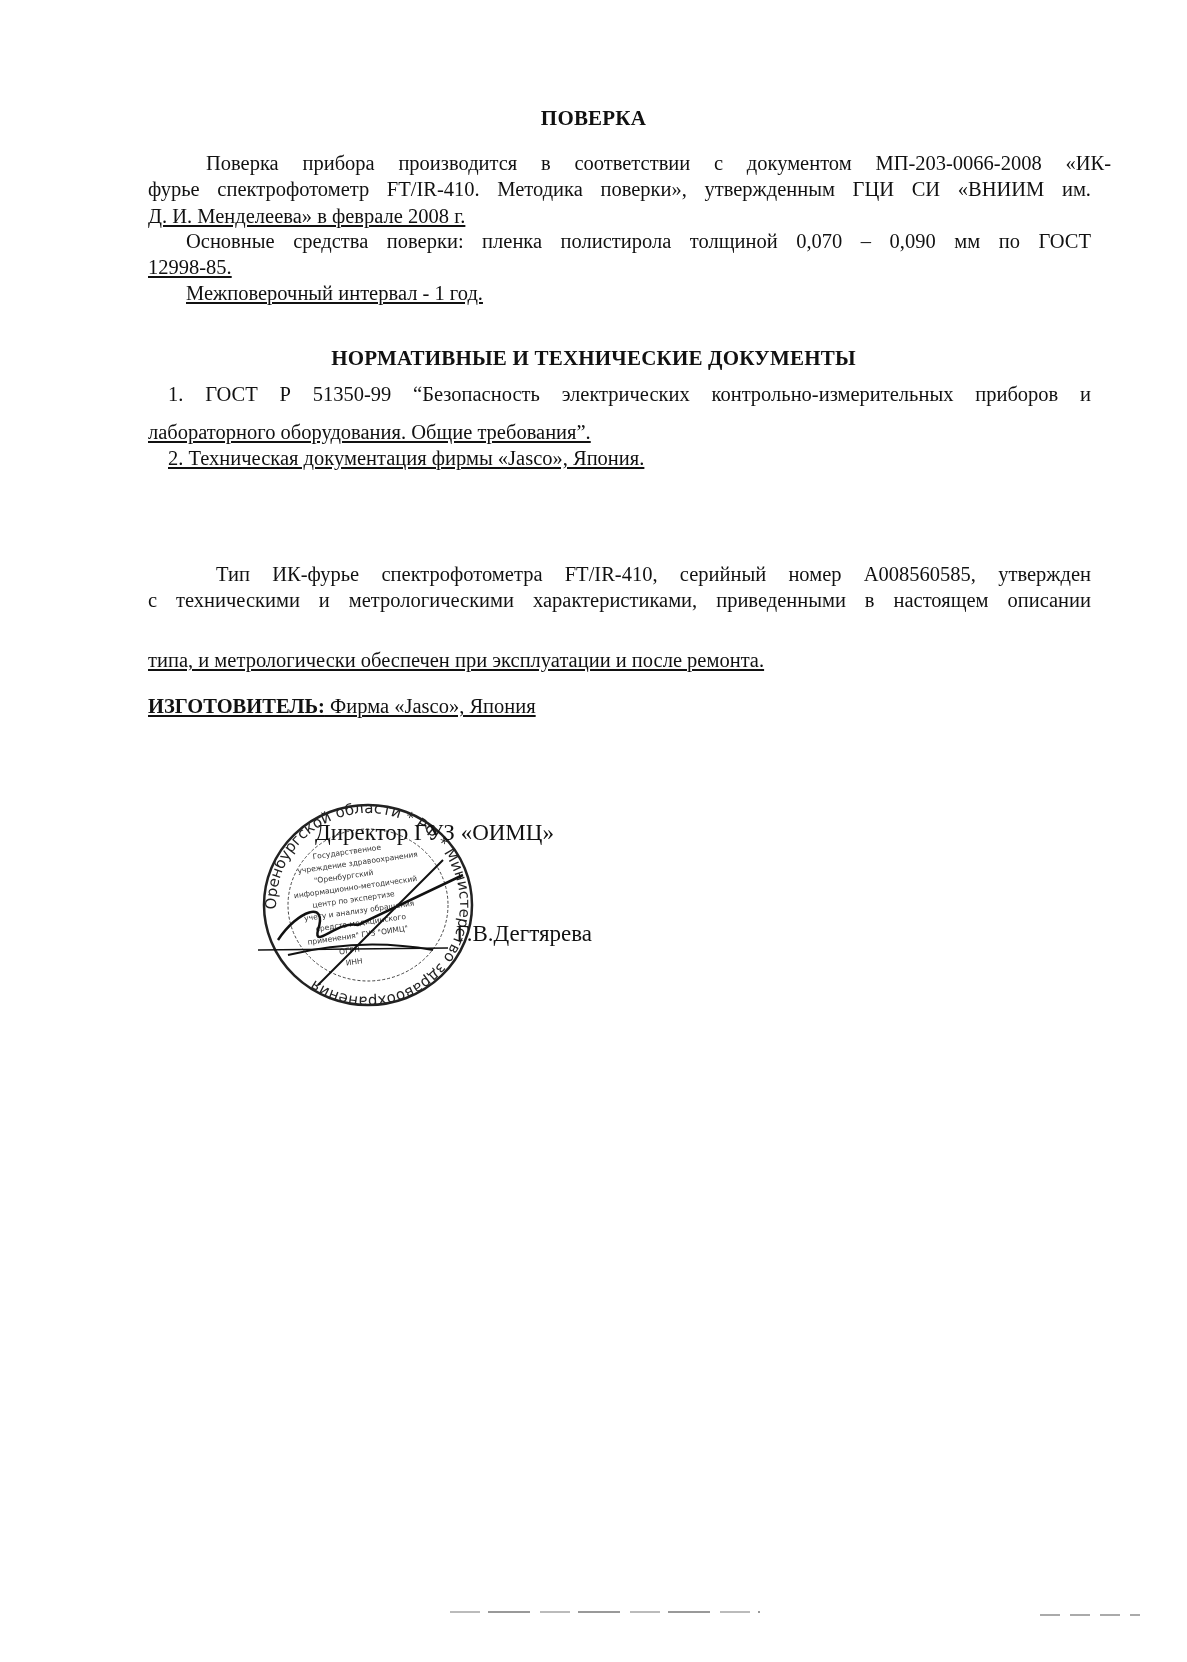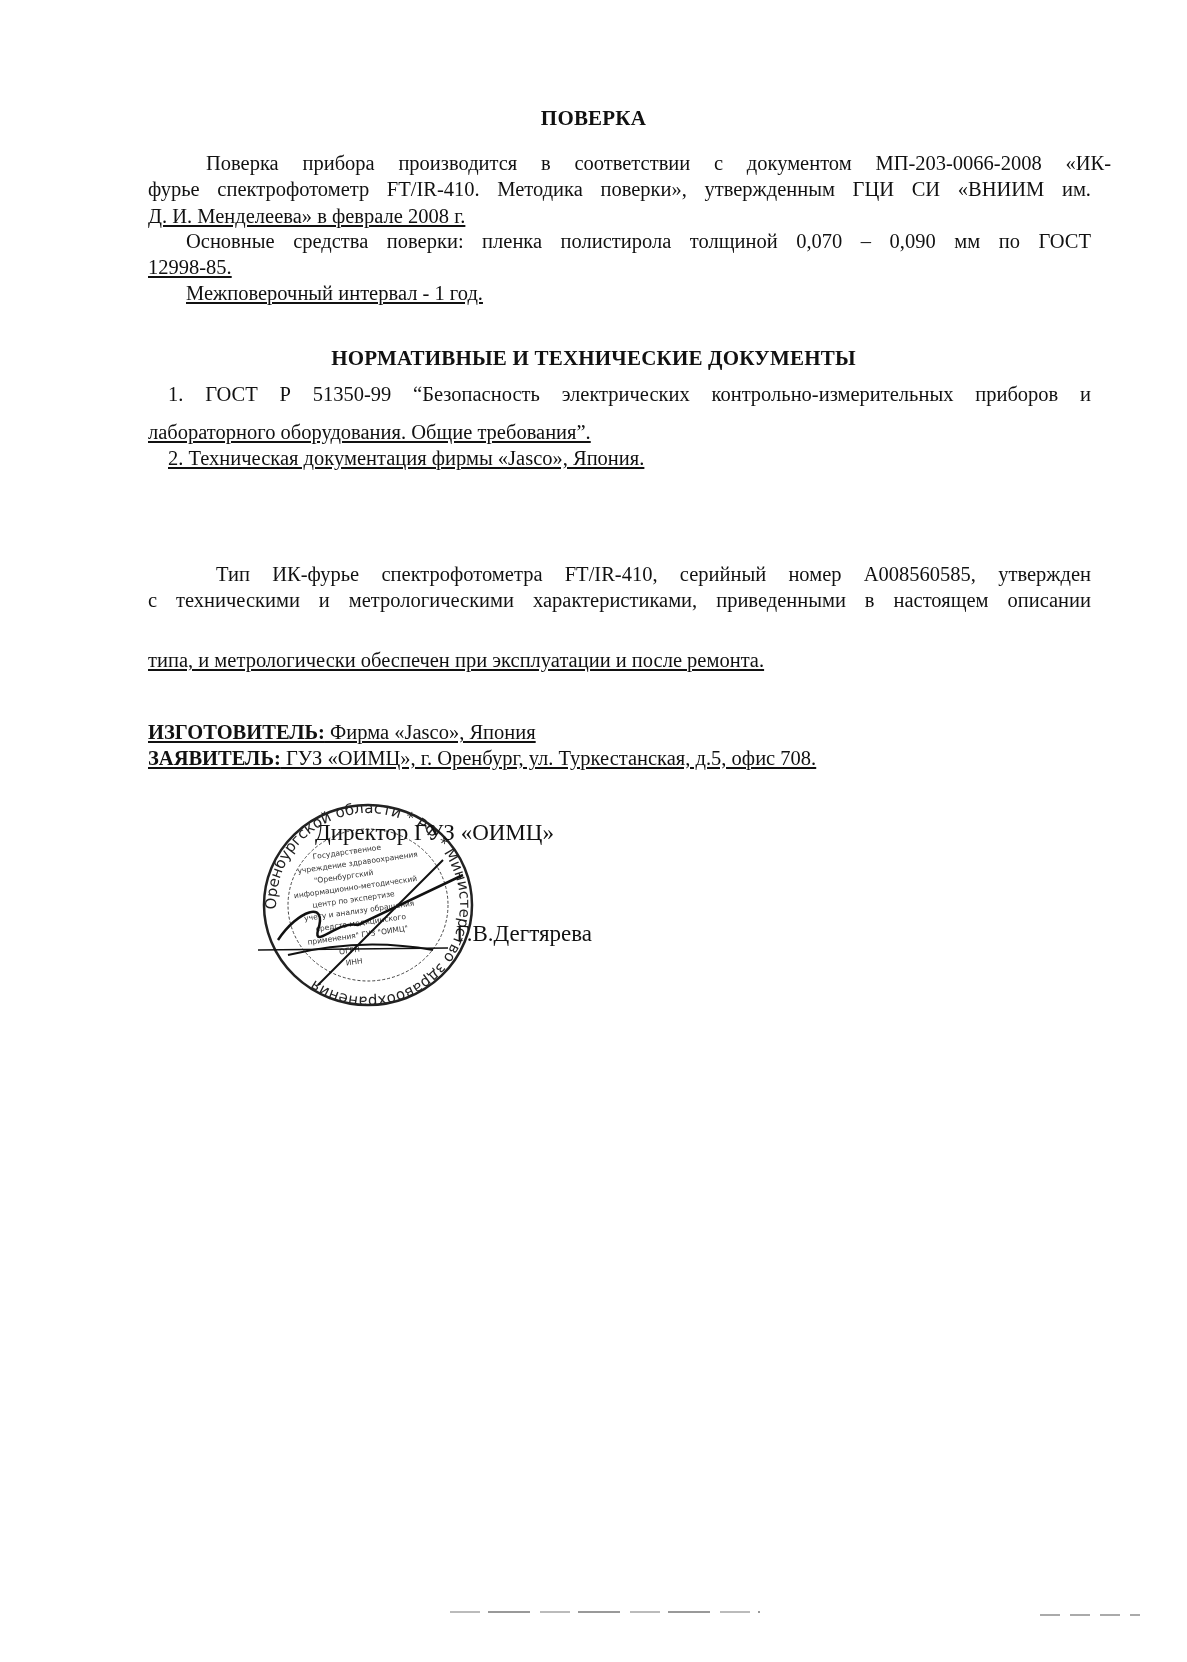--- a/index.html
+++ b/index.html
@@ -40,7 +40,7 @@
   <div class="just" style="top:588px;">с техническими и метрологическими характеристиками, приведенными в настоящем описании</div>
   <div class="text" style="top:648px; left:148px;">типа, и метрологически обеспечен при эксплуатации и после ремонта.</div>
 
-  <div class="text" style="top:720px; left:148px;text-align:right;">
+  <div class="text" style="top:694px; left:148px;text-align:right;">
     <span class="lbl">ИЗГОТОВИТЕЛЬ:</span><span> Фирма «Jasco», Япония</span>
   </div>
   <div class="text" style="top:746px; left:148px;">

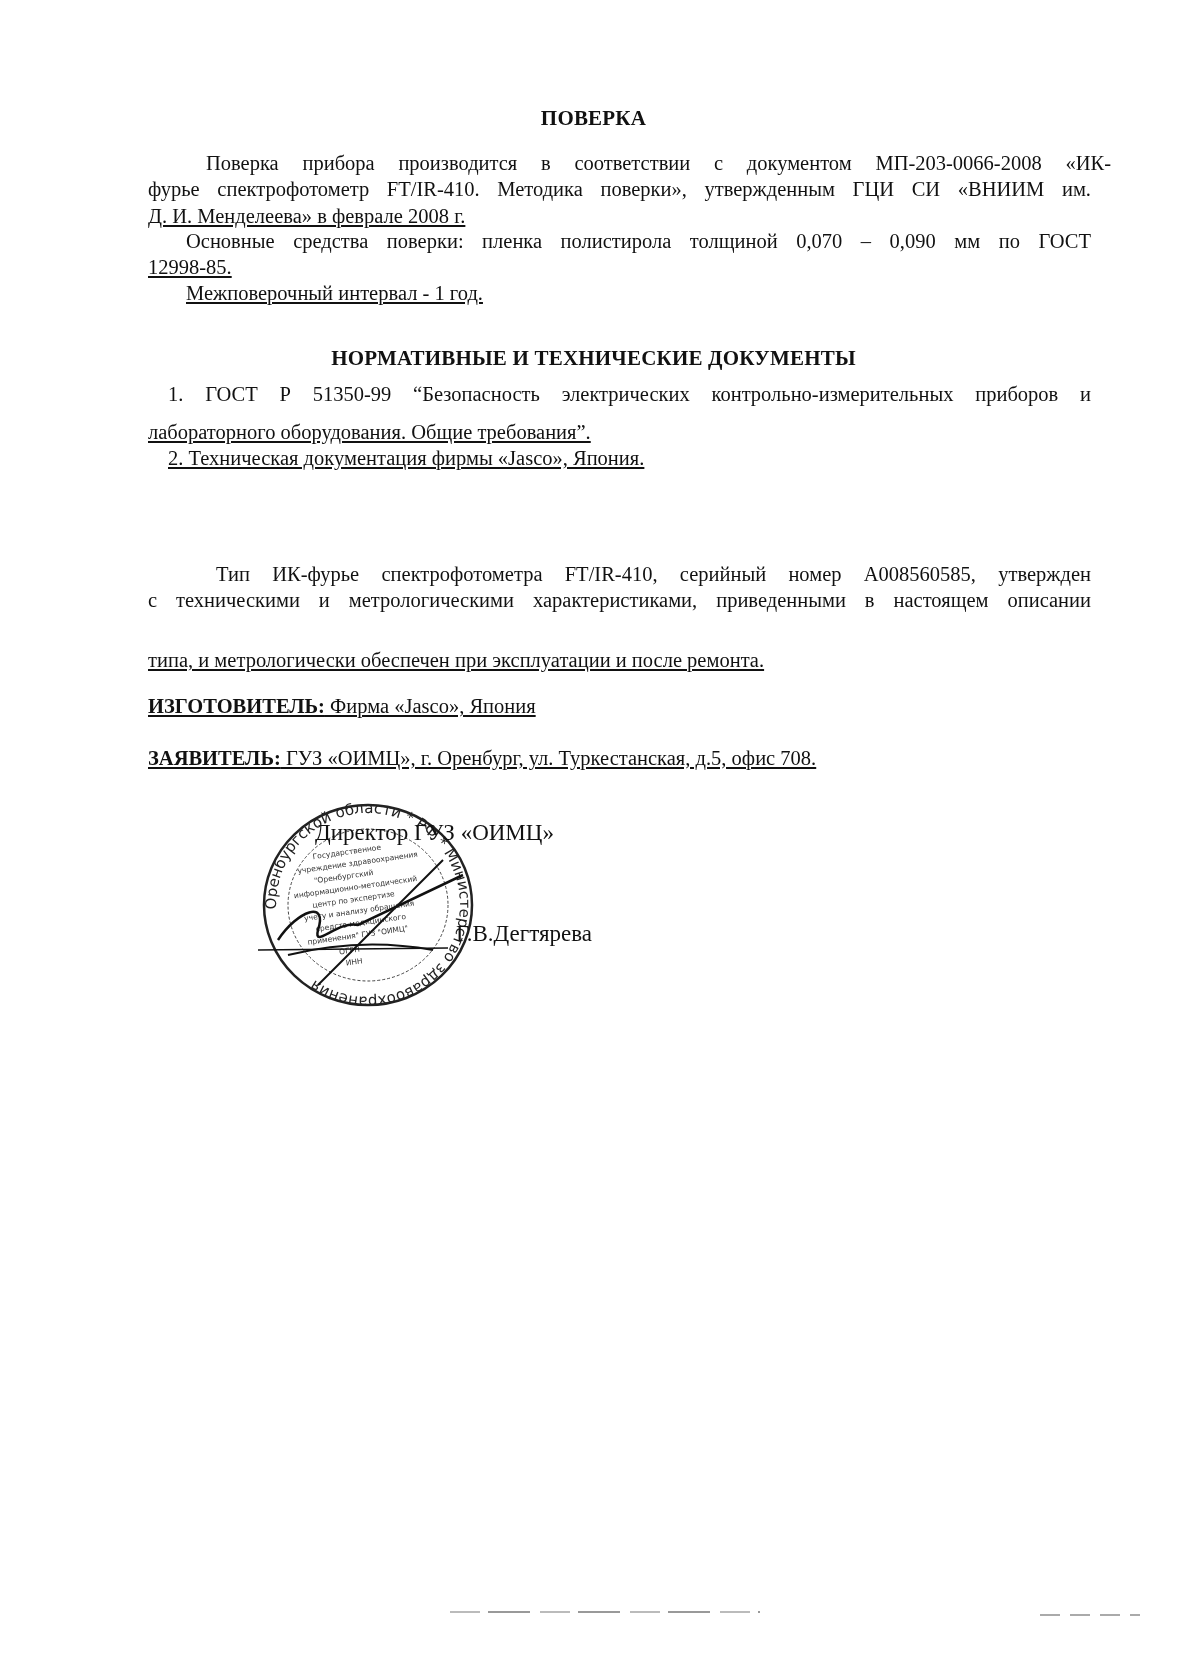--- a/index.html
+++ b/index.html
@@ -43,9 +43,6 @@
   <div class="text" style="top:694px; left:148px;text-align:right;">
     <span class="lbl">ИЗГОТОВИТЕЛЬ:</span><span> Фирма «Jasco», Япония</span>
   </div>
-  <div class="text" style="top:746px; left:148px;">
-    <span class="lbl">ЗАЯВИТЕЛЬ:</span><span> ГУЗ «ОИМЦ», г. Оренбург, ул. Туркестанская, д.5, офис 708.</span>
-  </div>
 
   <svg class="stamp" viewBox="0 0 220 210">
     <defs>

